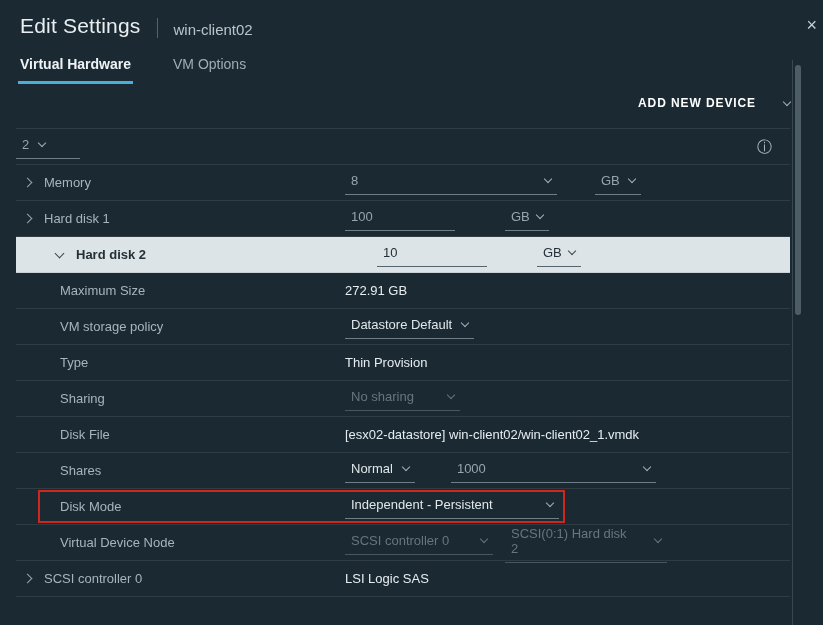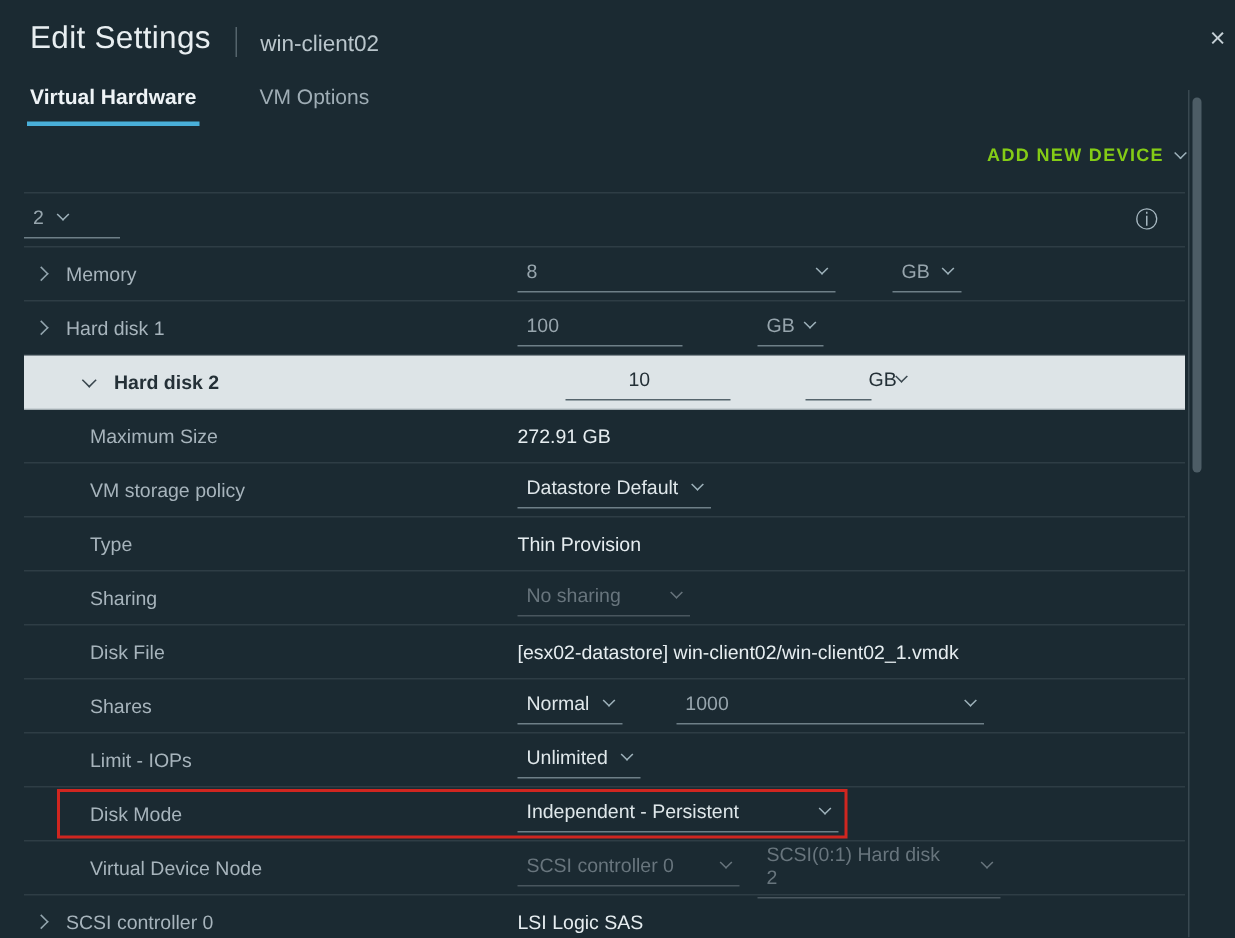--- a/index.html
+++ b/index.html
@@ -37,7 +37,7 @@
   .tab.active{color:#eef3f6;font-weight:700;border-bottom-color:var(--accent);}
   
   .add-row{display:flex;justify-content:flex-end;padding:12px 33px 6px;}
-  .add-btn{display:inline-flex;align-items:center;font-size:12px;font-weight:700;letter-spacing:.9px;color:#84cc16;cursor:pointer;}
+  .add-btn{display:inline-flex;align-items:center;font-size:12px;font-weight:700;letter-spacing:.9px;color:#ffffff;cursor:pointer;gap:20px;}
   .add-btn .chev{margin-left:8px;}
   
   .table{position:absolute;left:16px;right:33px;top:128px;border-top:1px solid var(--row-border);}

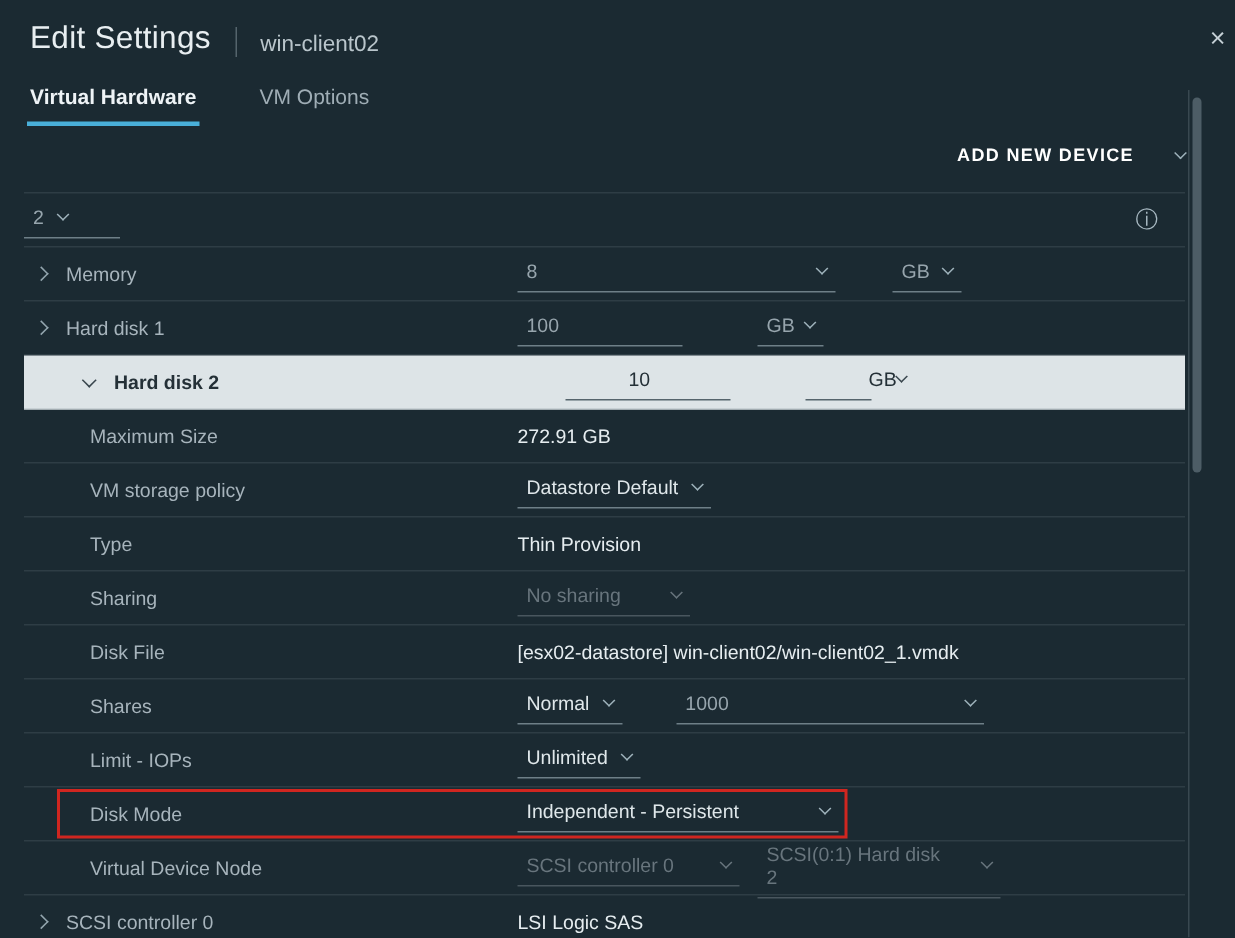--- a/index.html
+++ b/index.html
@@ -67,7 +67,7 @@
   .selected .exp{border-color:#39464e;}
   .selected .ctl{color:var(--selected-text);border-bottom-color:#55646c;}
   .selected .ctl .chev{border-color:#39464e;}
-  .selected .num{color:var(--selected-text);margin-left:36px;}
+  .selected .num{color:var(--selected-text);}
   
   .info{margin-left:auto;margin-right:18px;color:#a9bac3;font-size:15px;cursor:pointer;line-height:1;}
   

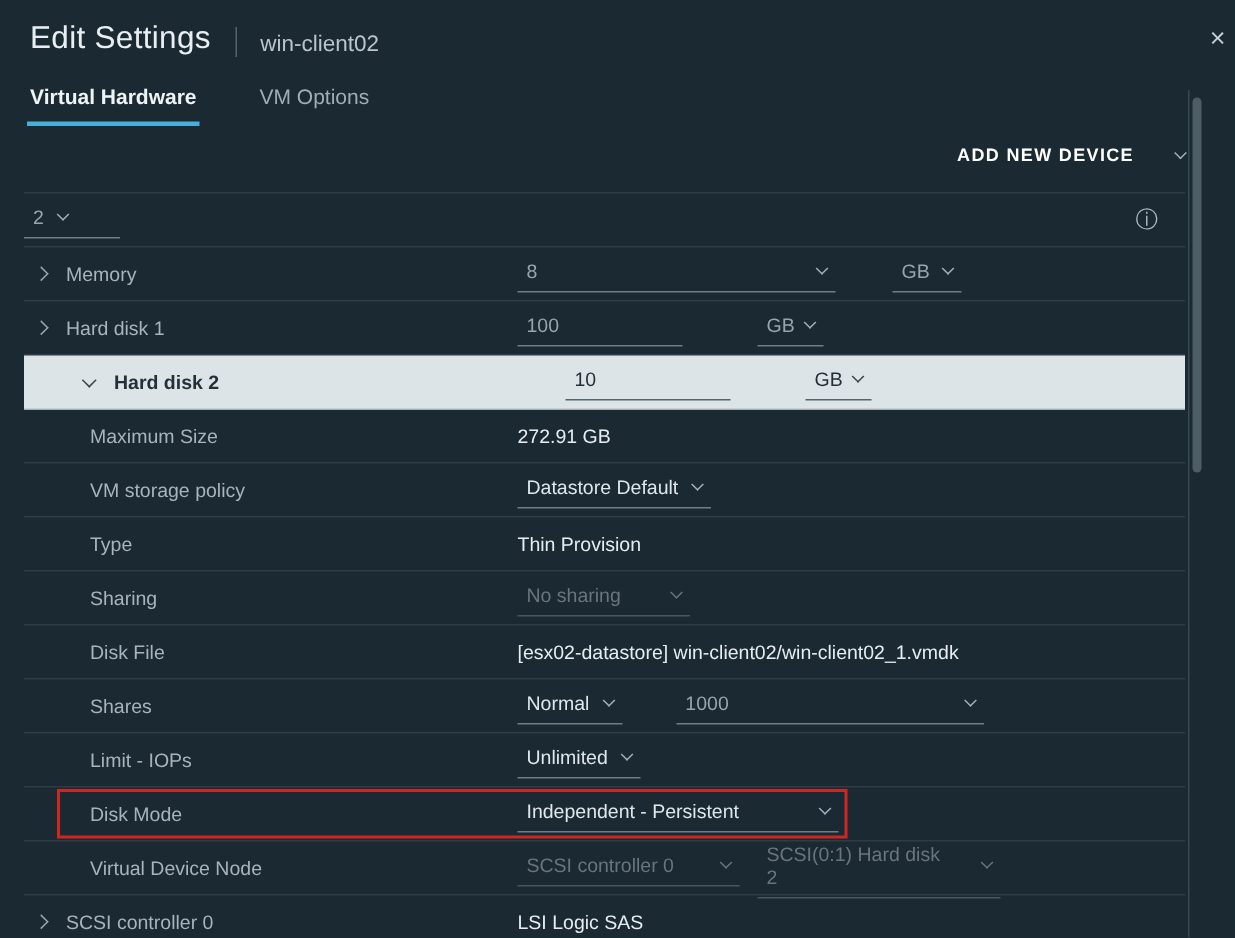--- a/index.html
+++ b/index.html
@@ -214,15 +214,6 @@
     </span>
   </div>
 
-  <div class="row">
-    <span class="label lbl-sub">Limit - IOPs</span>
-    <span class="value">
-      <span class="ctl">
-        <span>Unlimited</span>
-        <span class="chev"></span>
-      </span>
-    </span>
-  </div>
 
   <div class="row">
     <span class="red-box"></span>

